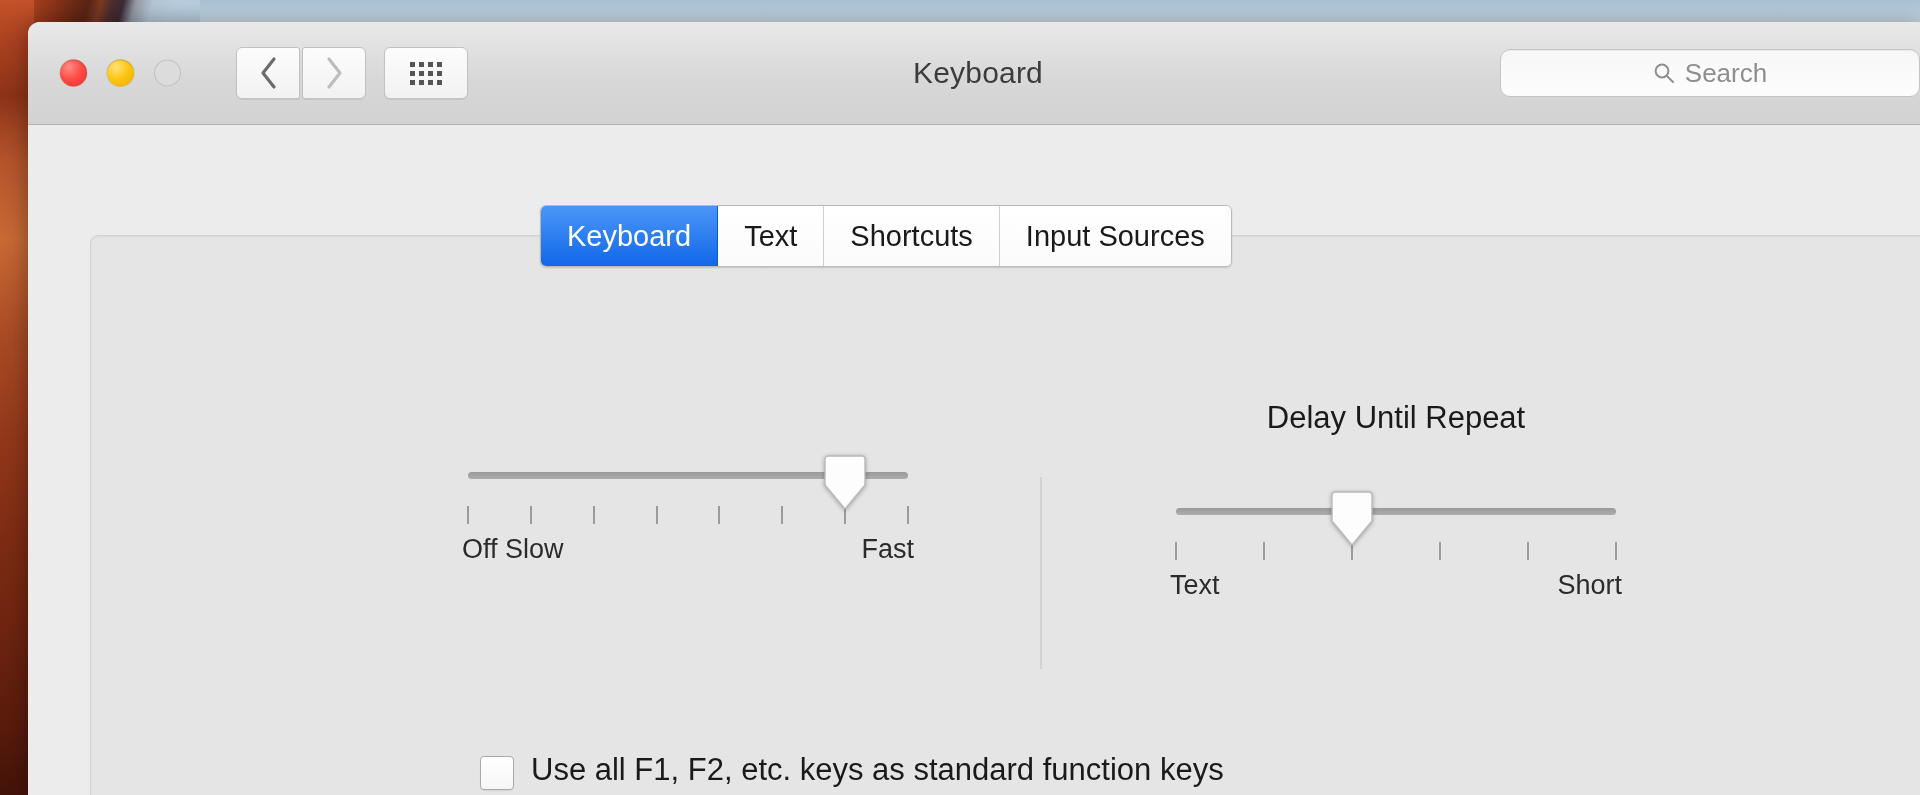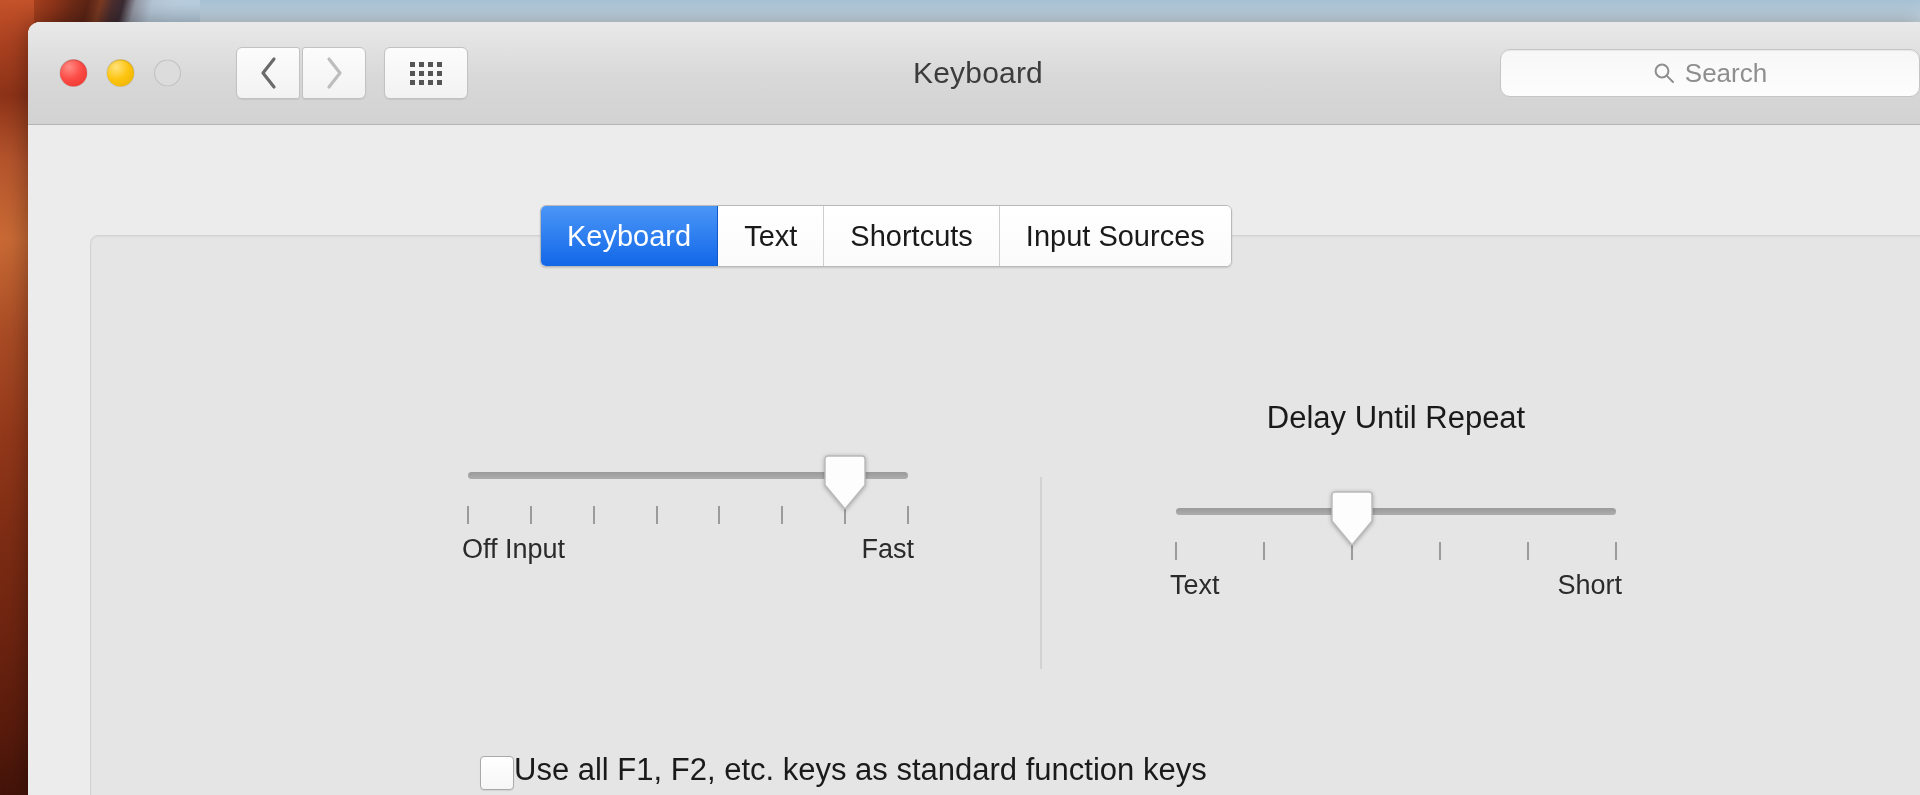--- a/index.html
+++ b/index.html
@@ -290,7 +290,7 @@
           </svg>
         </div>
         <div class="endlabels">
-          <span class="l">Off Input</span>
+          <span class="l">Off Slow</span>
           <span class="r">Fast</span>
         </div>
       </div>

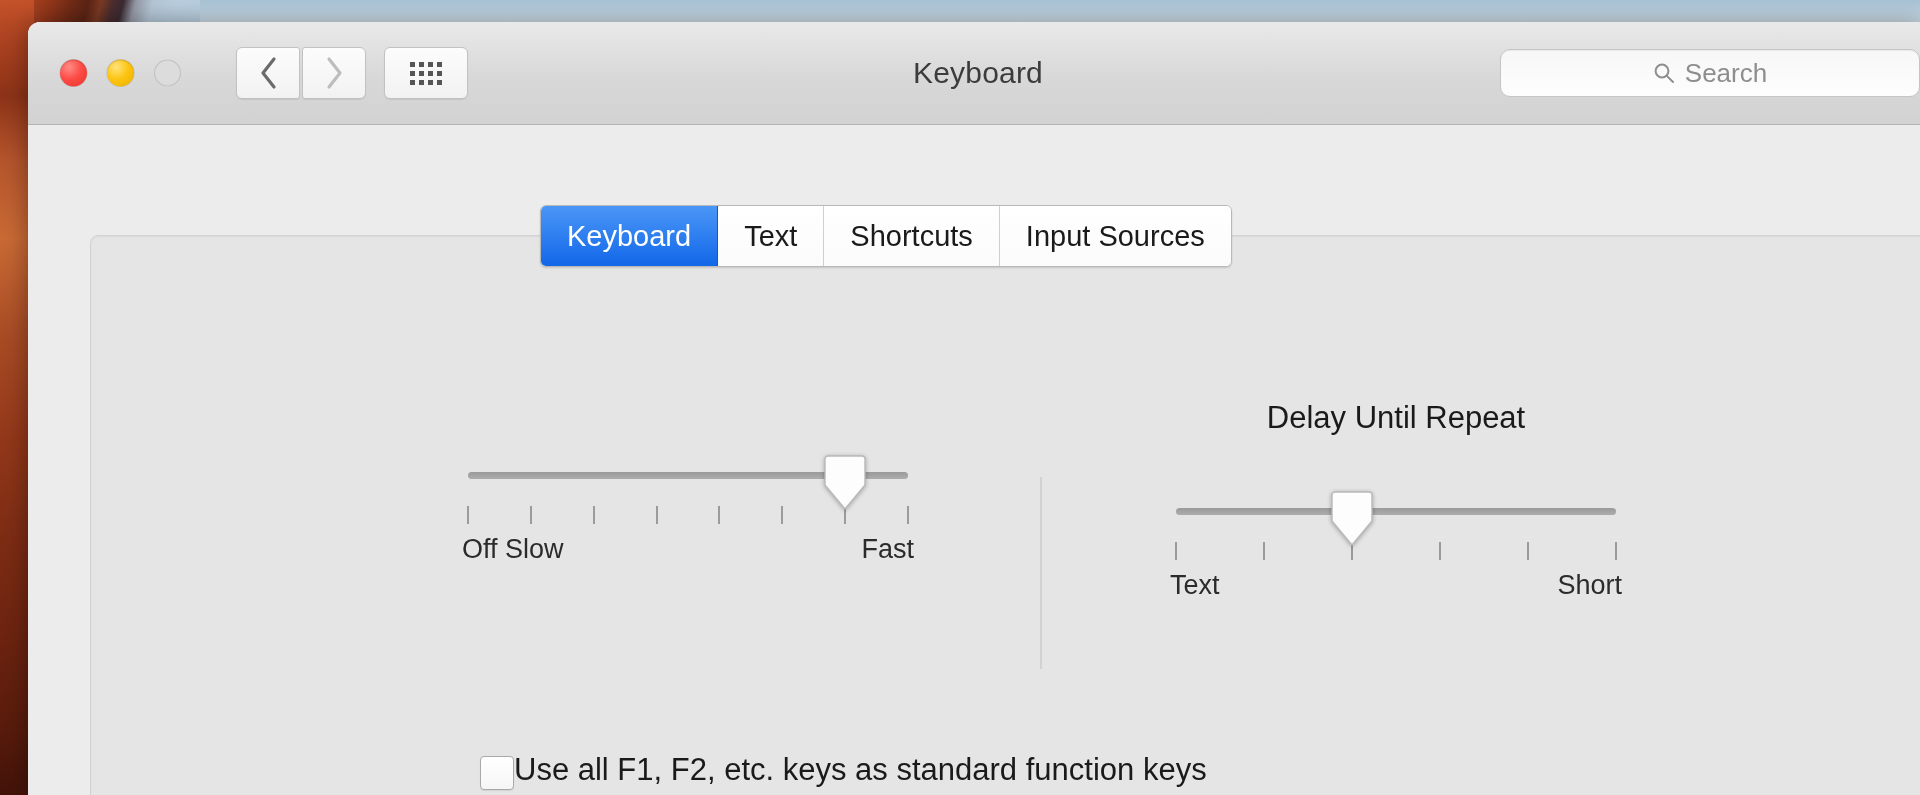--- a/index.html
+++ b/index.html
@@ -188,7 +188,7 @@
   
   #fnkeys-row {
     position:absolute; left:452px; top:627px;
-    display:flex; align-items:flex-start; 
+    display:flex; align-items:flex-start; gap:17px;
   }
   #fnkeys-checkbox {
     width:34px; height:34px; margin-top:4px;

